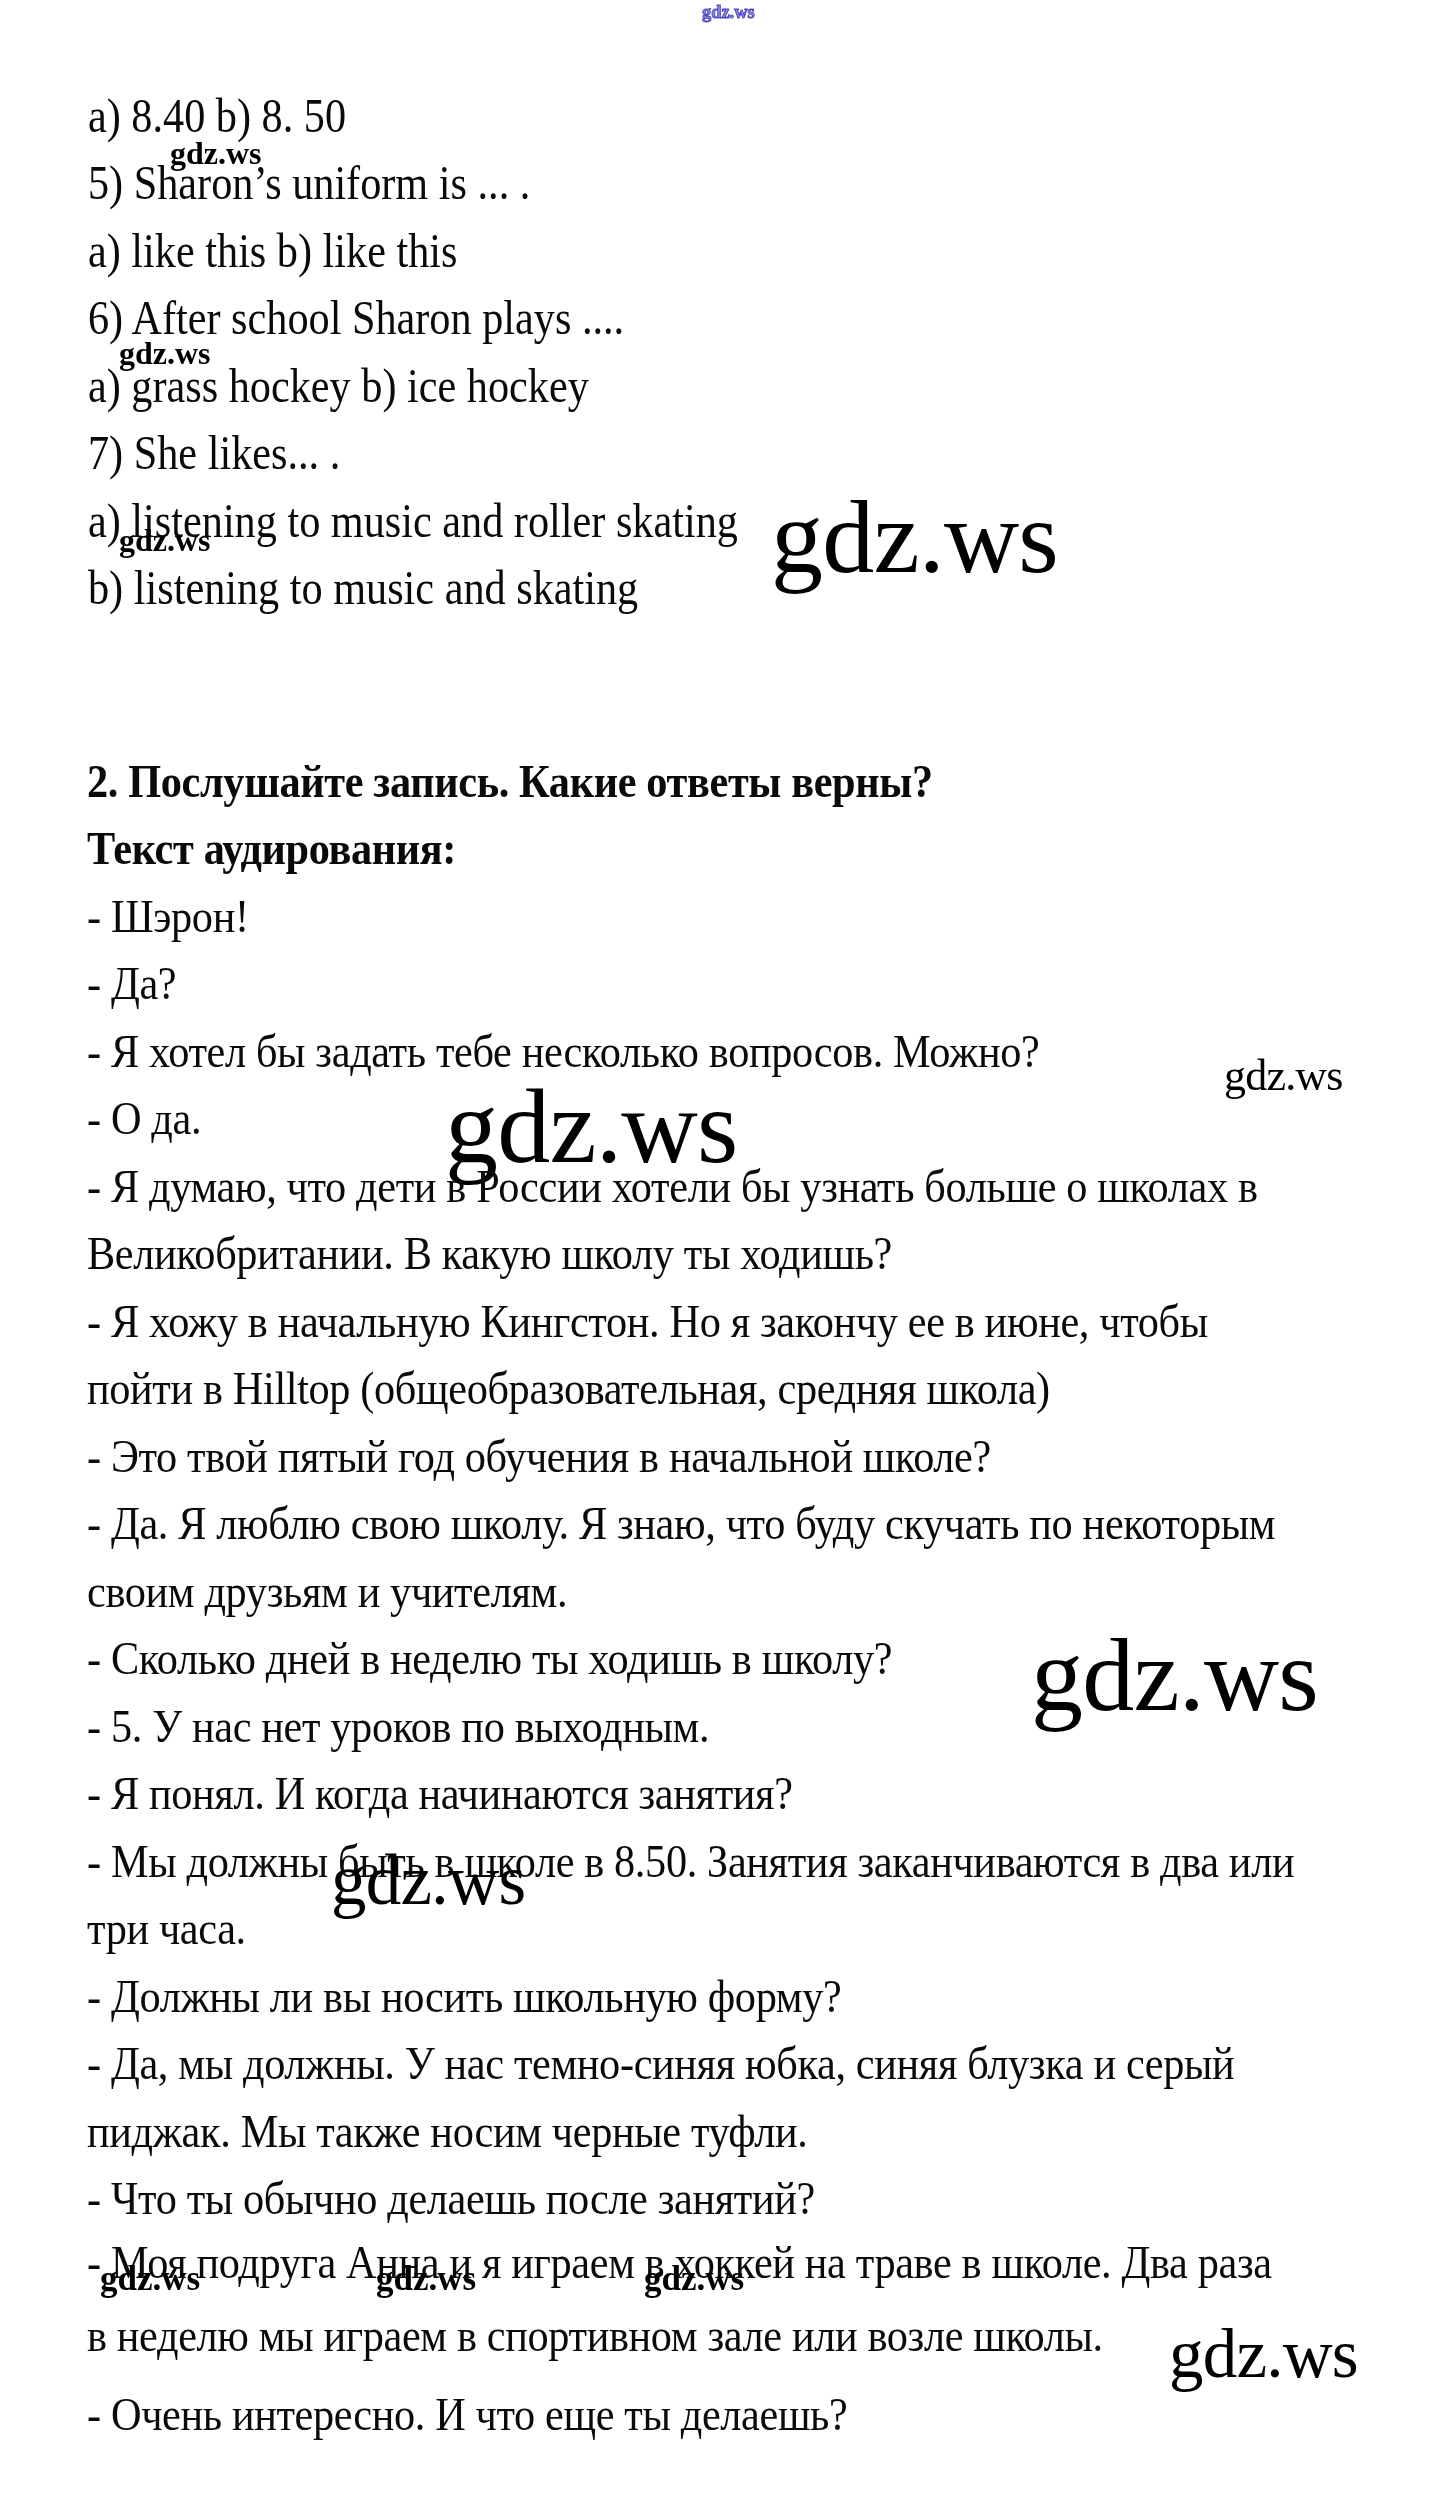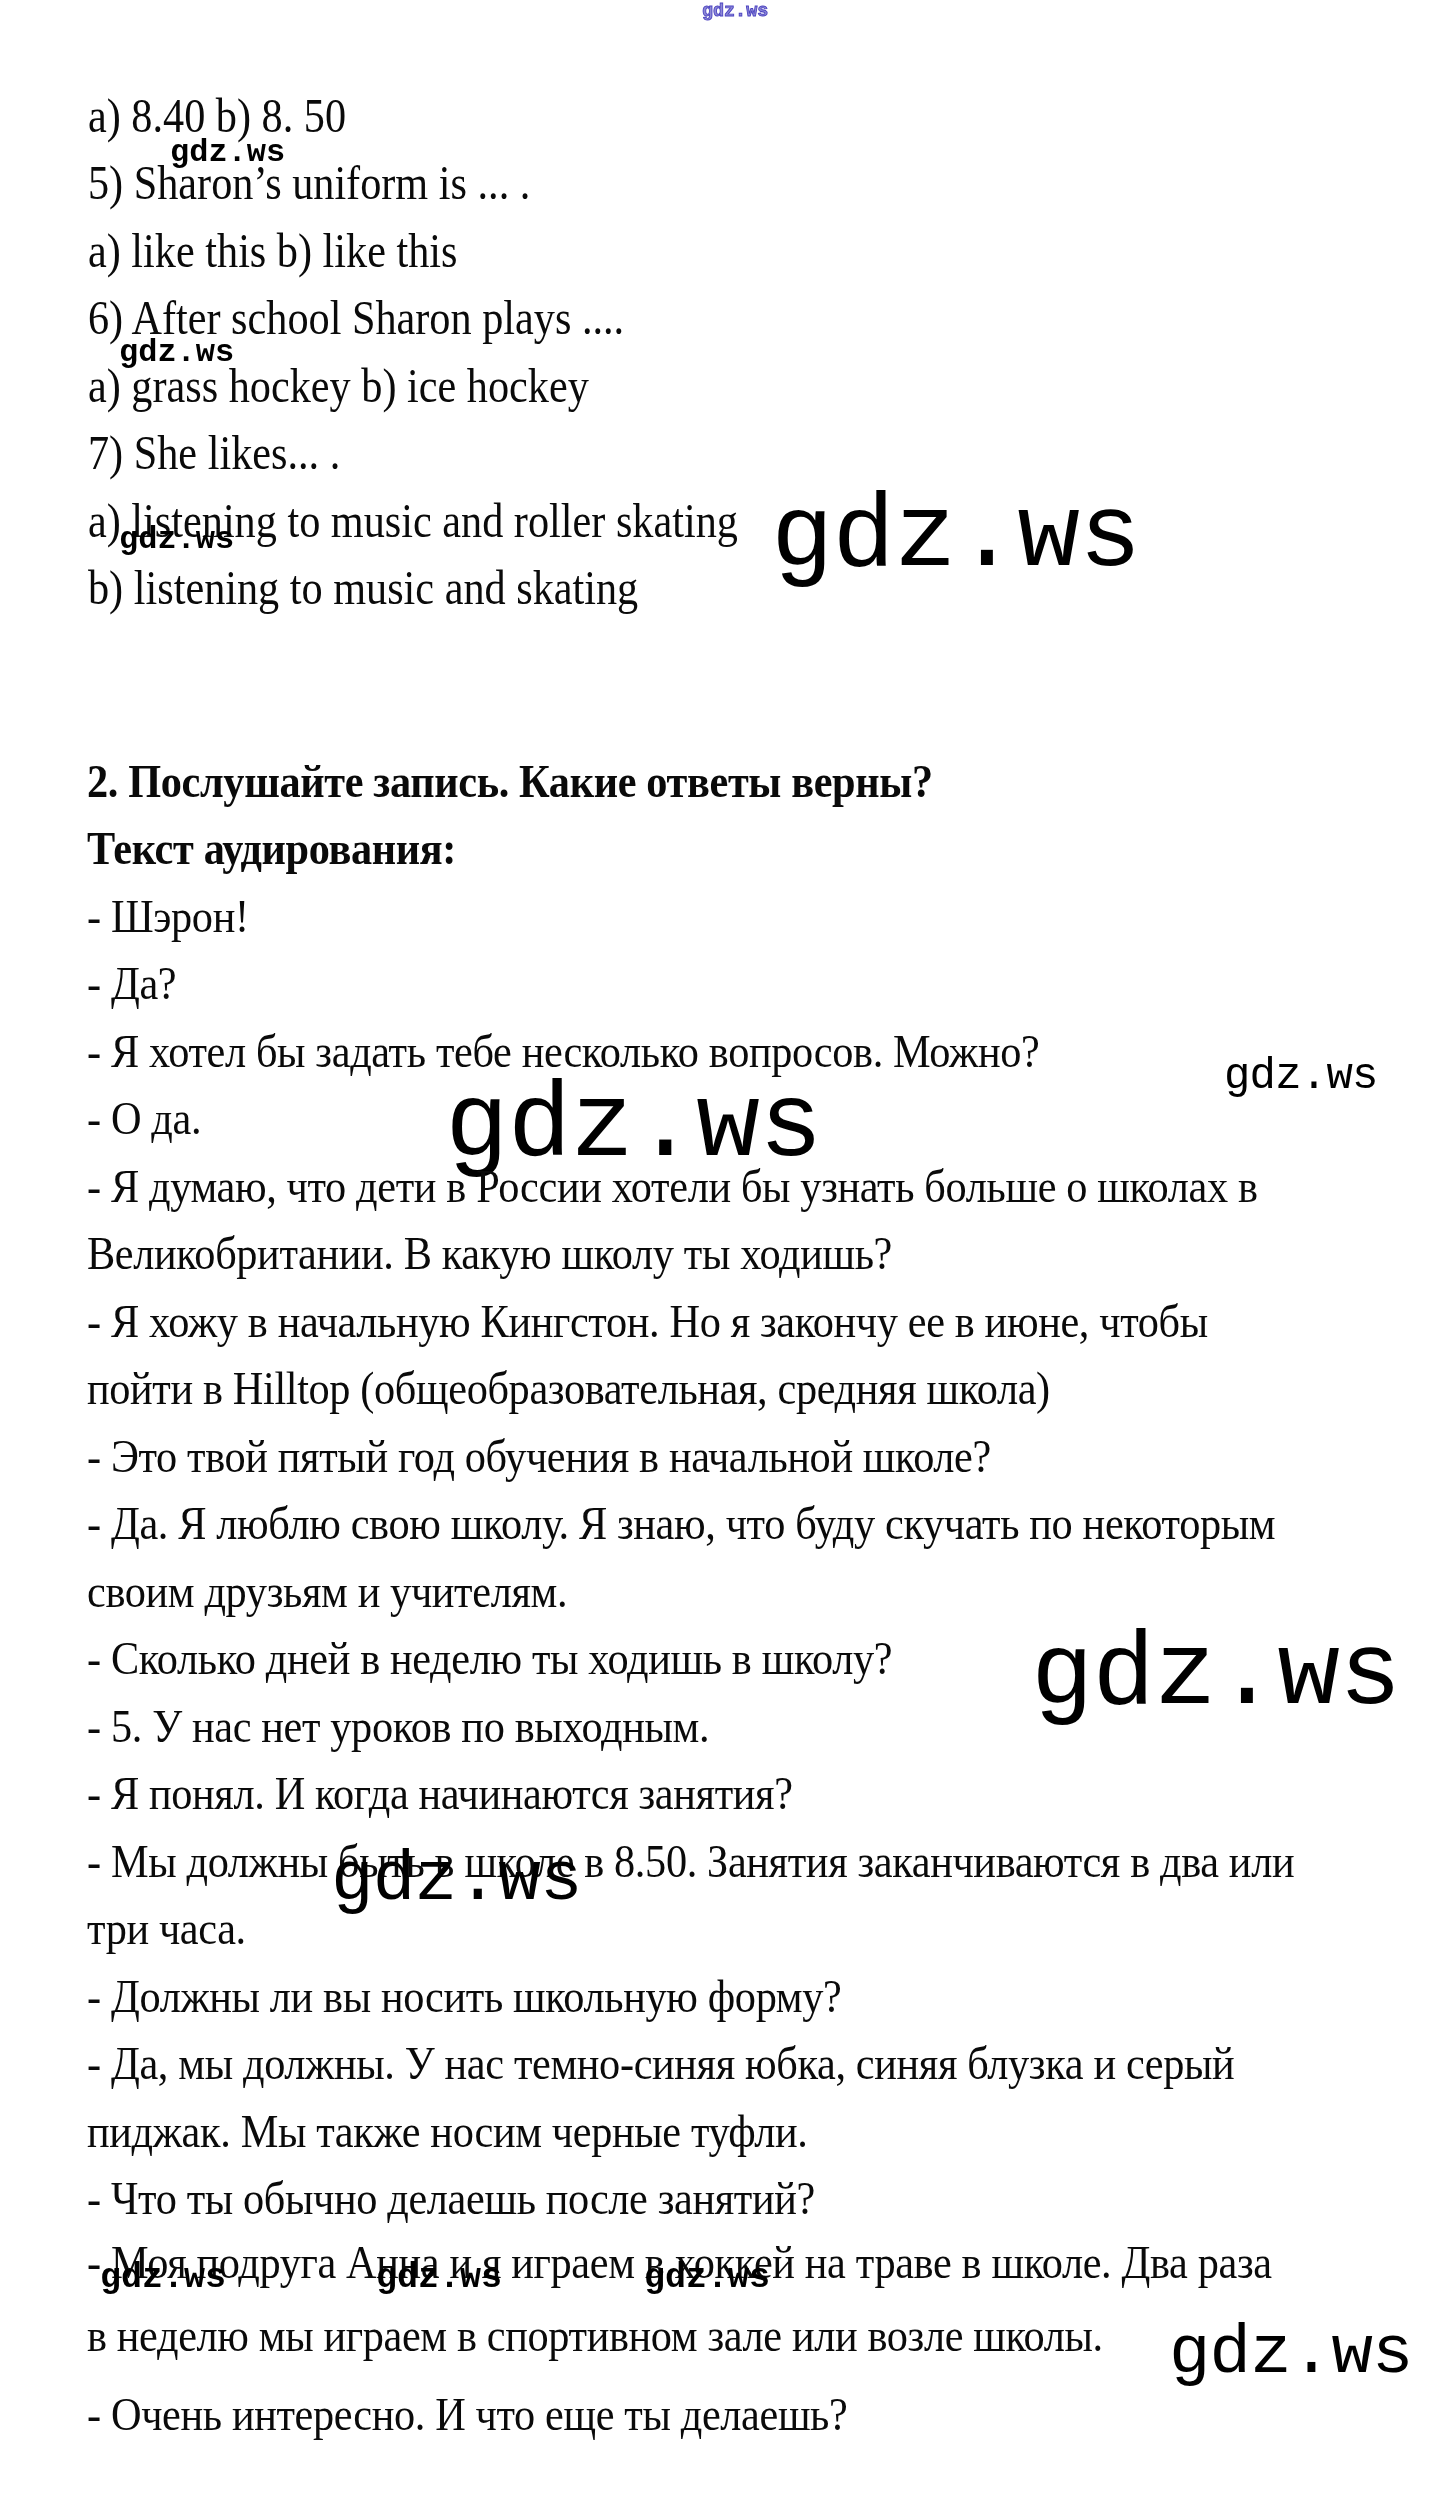--- a/index.html
+++ b/index.html
@@ -33,7 +33,7 @@
   .bold{font-weight:bold;}
   .wm{
     position:absolute;
-    font-family:Liberation Mono, monospace;
+    font-family:Liberation Serif, serif;
     white-space:nowrap;
     color:#000000;
     line-height:1;

